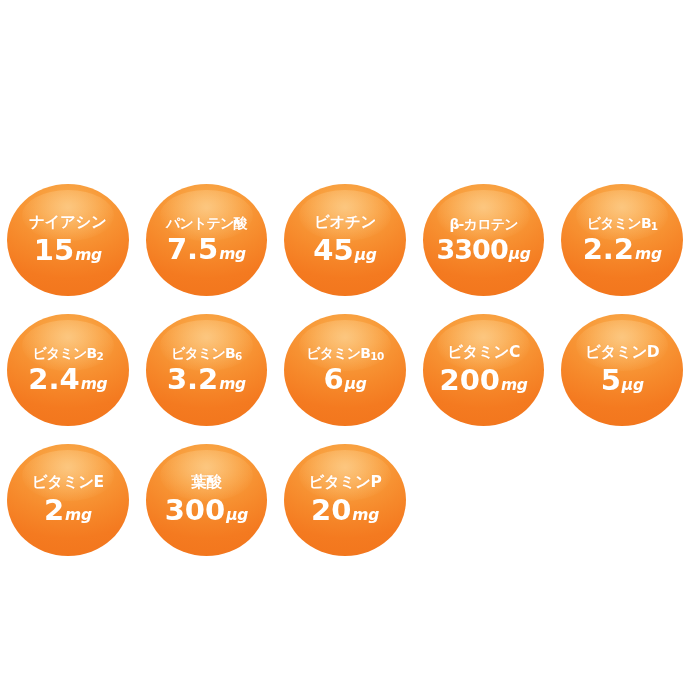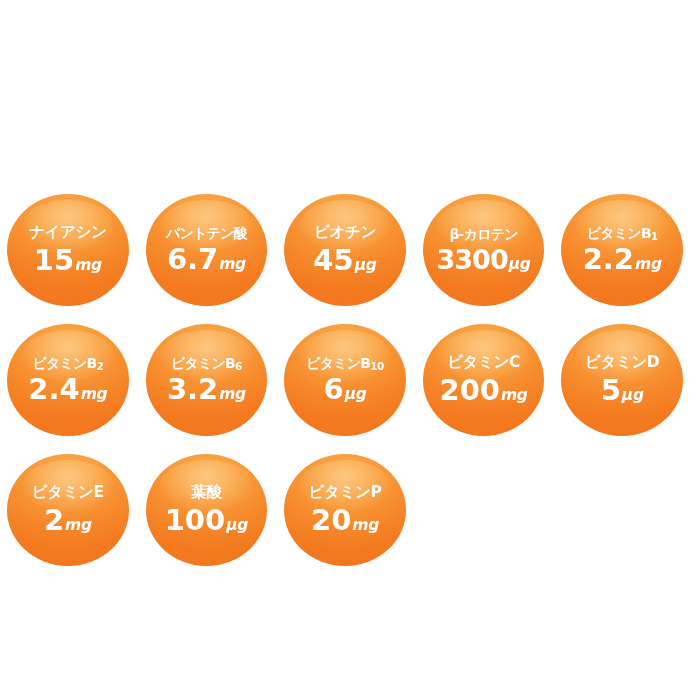--- a/index.html
+++ b/index.html
@@ -25,7 +25,7 @@
   .bubble-grid {
     position: absolute;
     left: 0;
-    top: 185px;
+    top: 175px;
     width: 700px;
   }
 

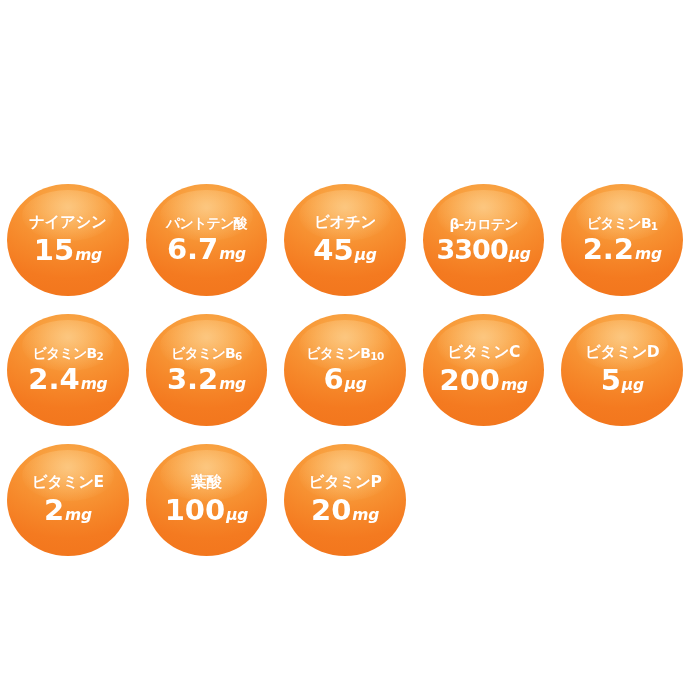--- a/index.html
+++ b/index.html
@@ -154,7 +154,7 @@
         <div class="bubble-inner">
           <div class="nutrient-name small"><span>パントテン酸</span><span class="sub"></span></div>
           <div class="nutrient-value">
-              <span>6.7</span>
+              <span>7.5</span>
               <span class="unit">mg</span>
             </div>
         </div>

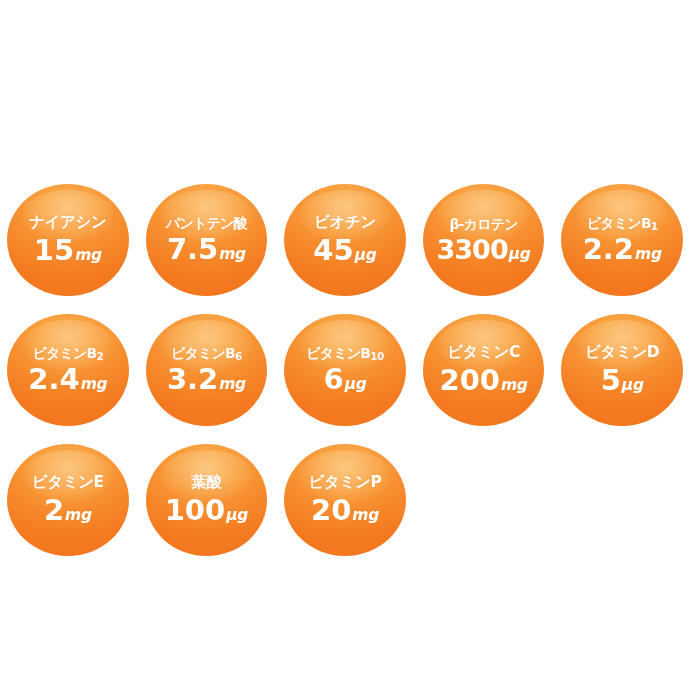--- a/index.html
+++ b/index.html
@@ -250,7 +250,7 @@
         <div class="bubble-inner">
           <div class="nutrient-name"><span>葉酸</span><span class="sub"></span></div>
           <div class="nutrient-value">
-              <span>100</span>
+              <span>300</span>
               <span class="unit">μg</span>
             </div>
         </div>

